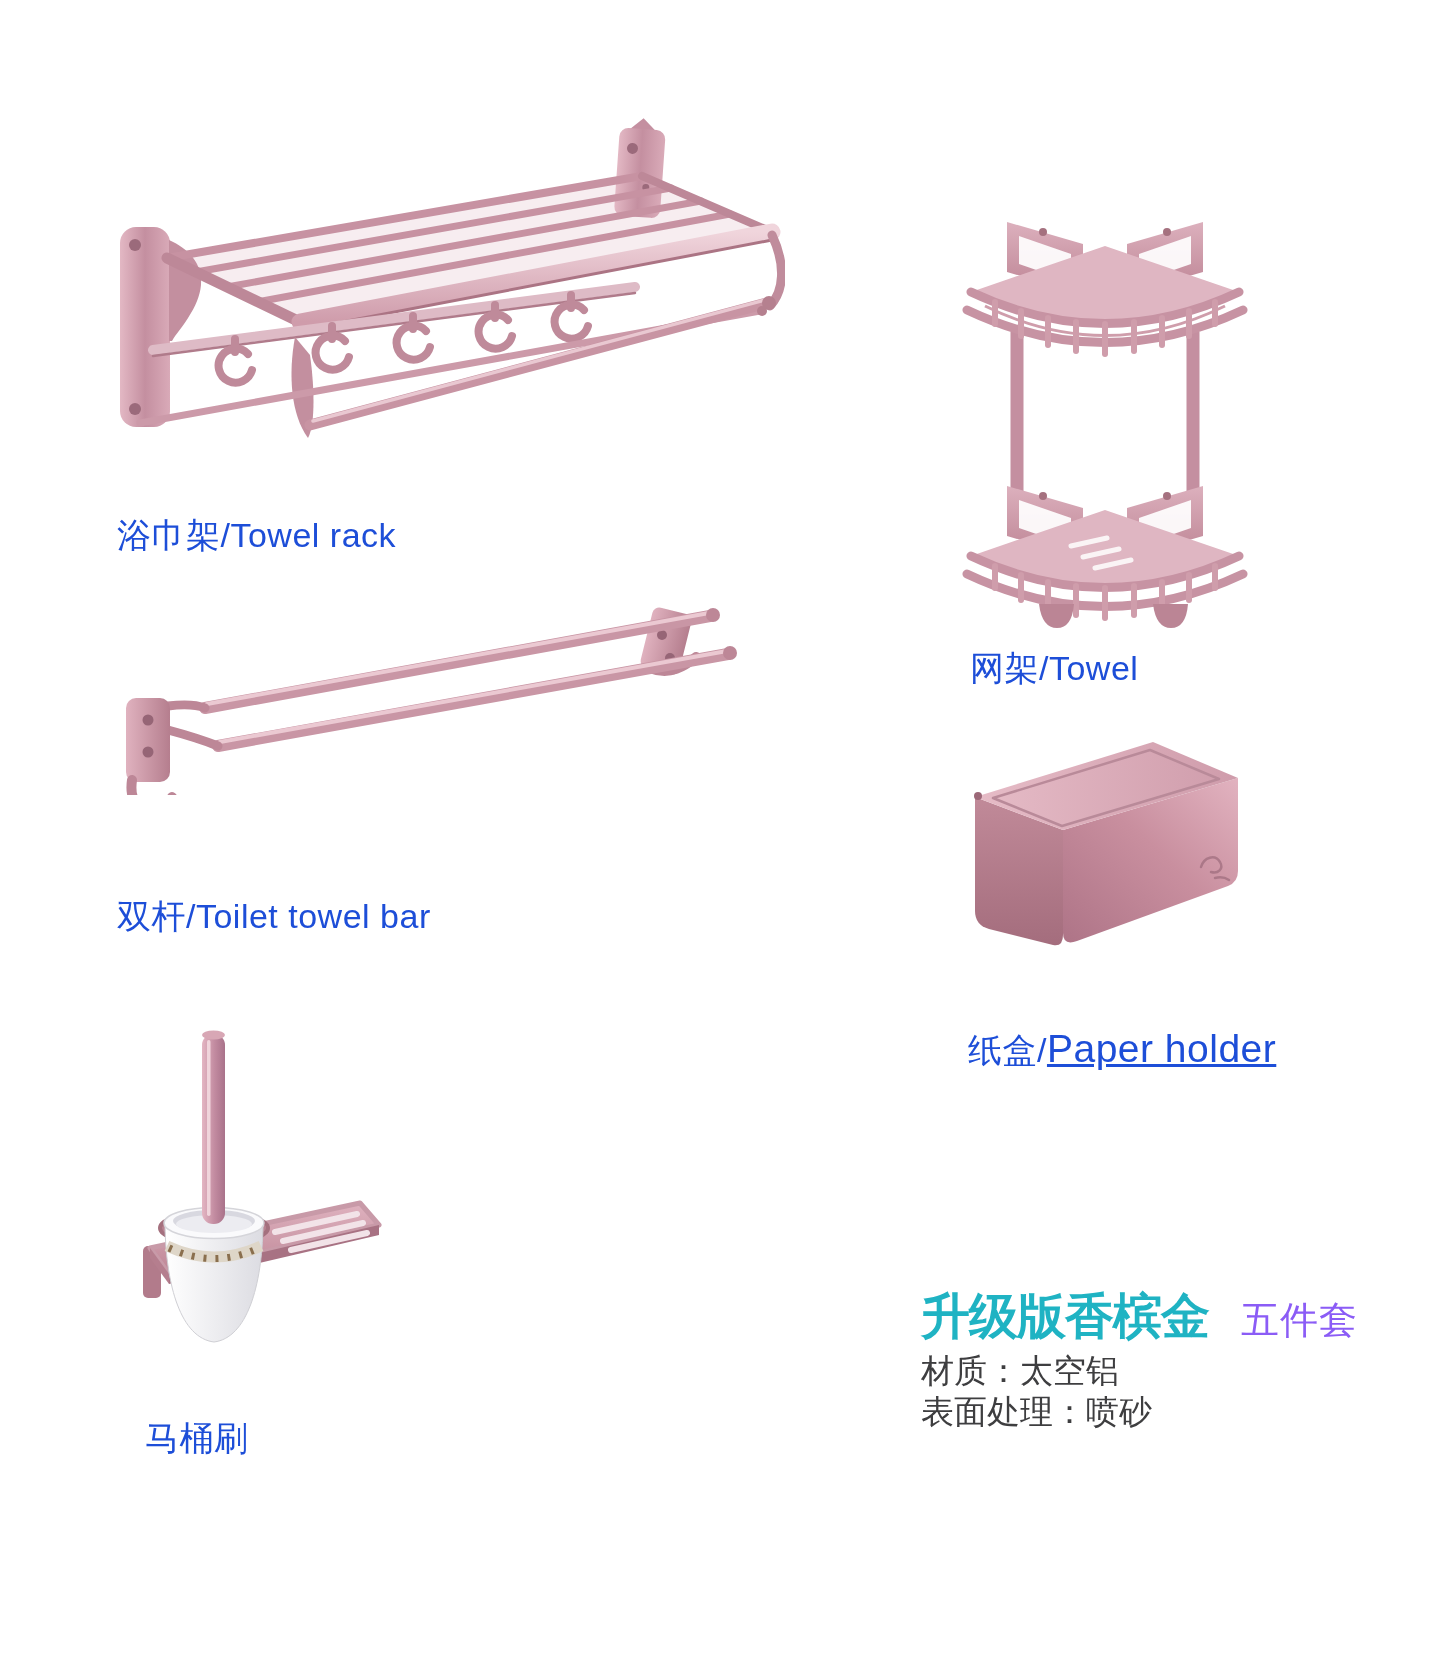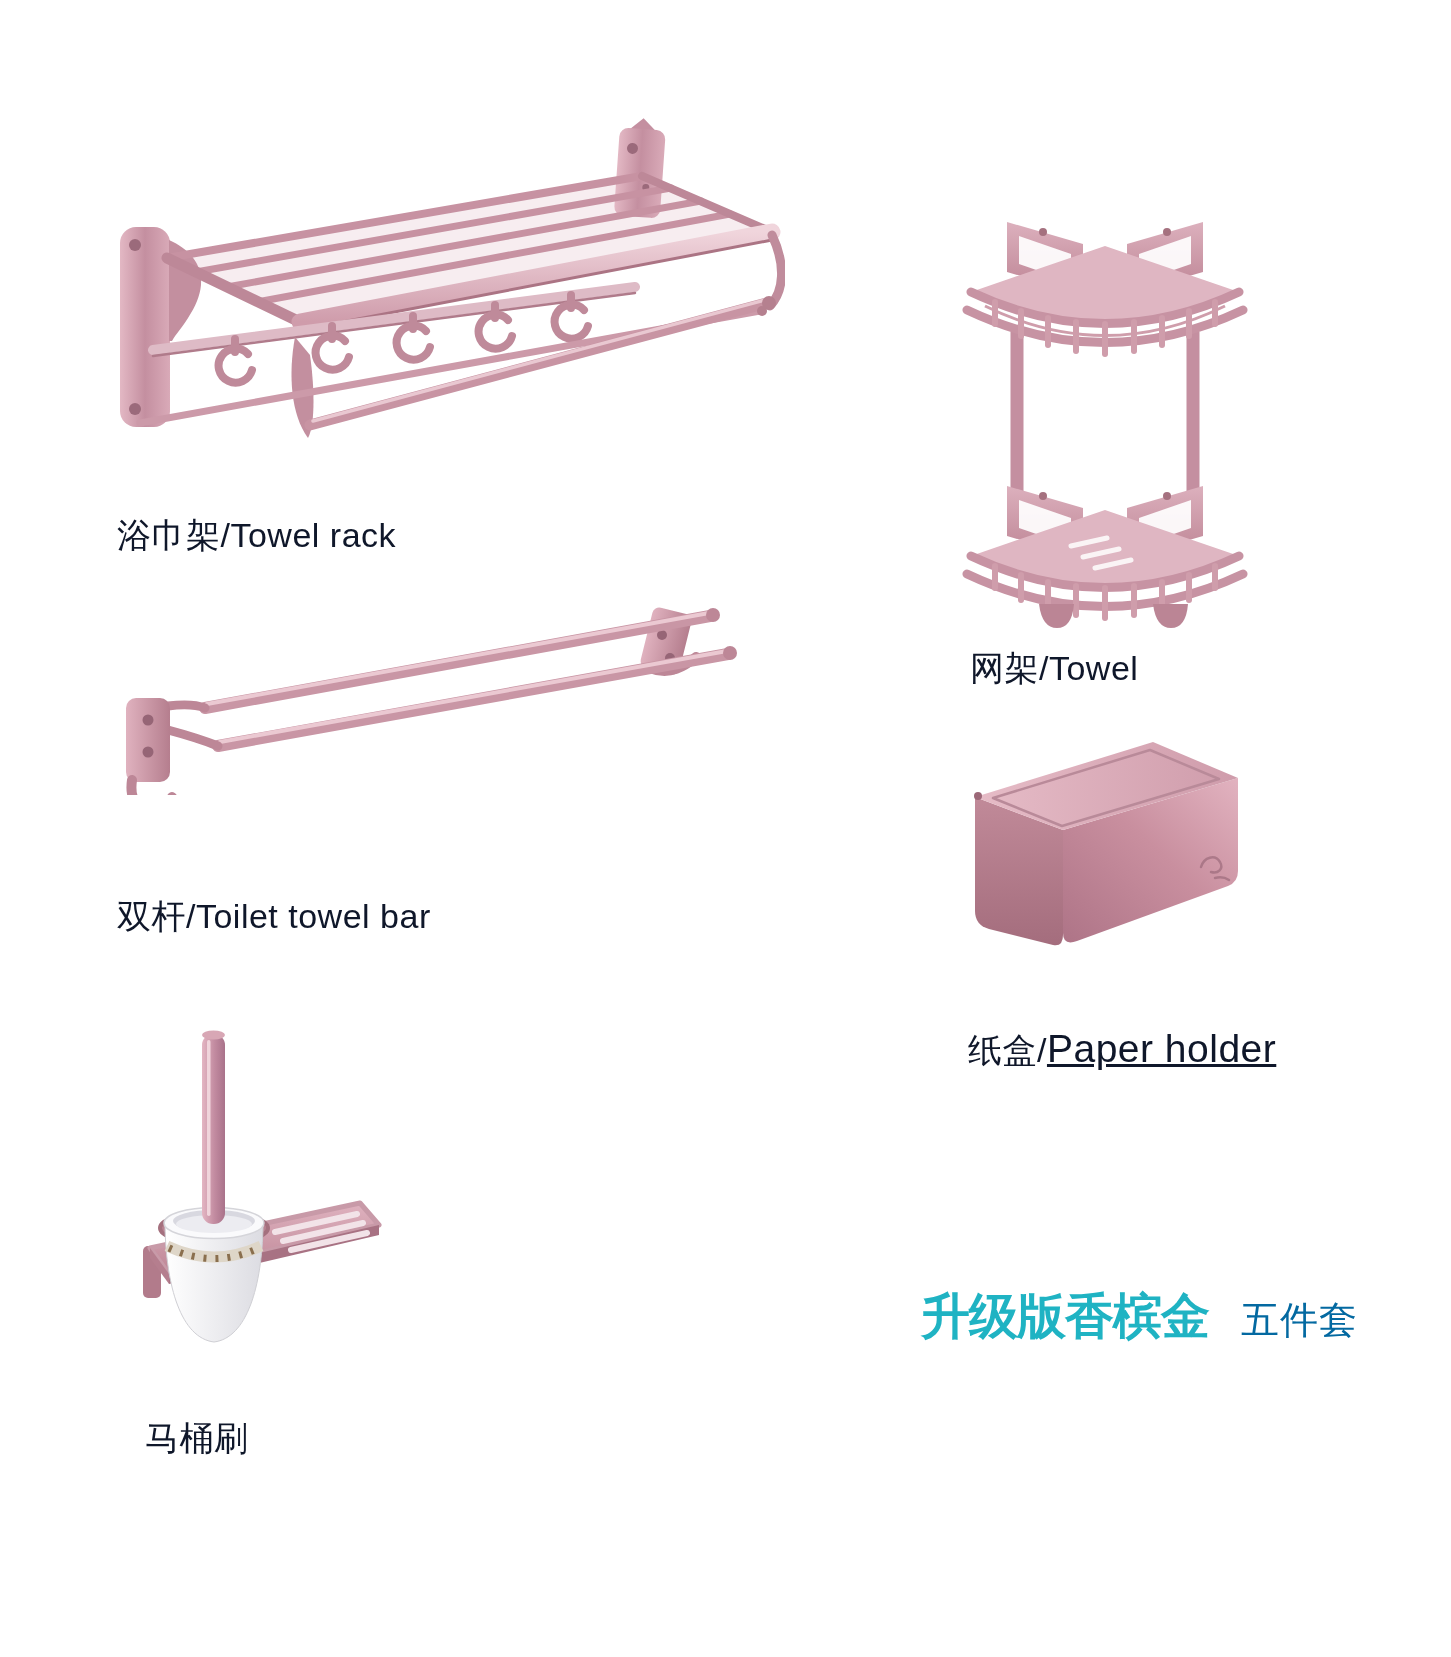--- a/index.html
+++ b/index.html
@@ -9,7 +9,7 @@
   }
   .product-figure { position:absolute; }
   .label {
-    position:absolute; color:#0f172a; font-size:34px; letter-spacing:0.5px;
+    position:absolute; color:#1d4ed8; font-size:34px; letter-spacing:0.5px;
     white-space:nowrap; line-height:1.18;
   }
   .label .en-small { font-size:39px;text-decoration:underline; }

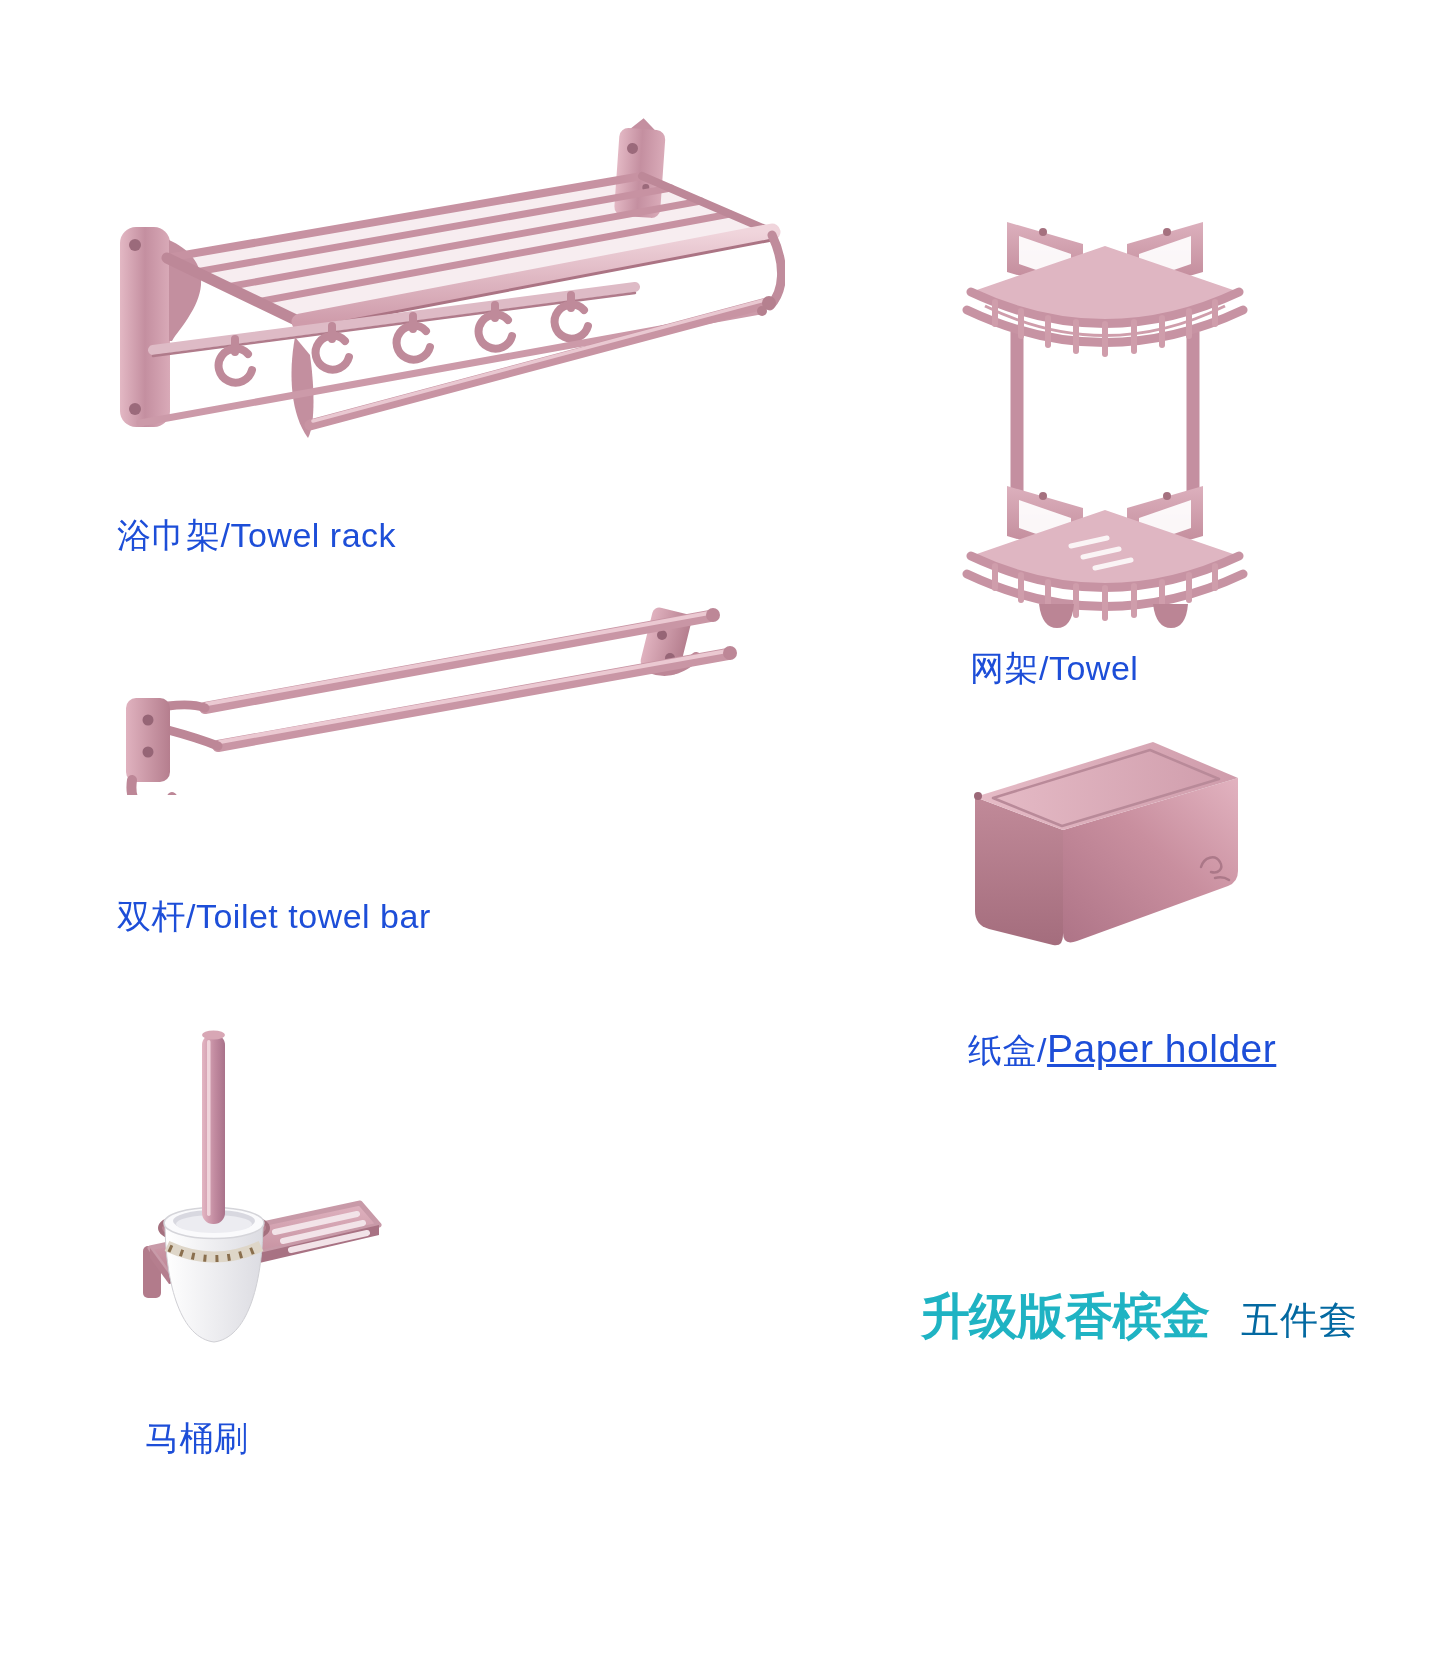--- a/index.html
+++ b/index.html
@@ -16,7 +16,7 @@
   .two-line { line-height:1.22;text-align:center; }
   .series-title { position:absolute; left:921px; top:1284px; display:flex; align-items:baseline; white-space:nowrap;gap:25px; }
   .series-title .highlight { font-size:49px; font-weight:700; color:#1fb3c3; letter-spacing:-1px; }
-  .series-title .suffix { font-size:38px; color:#0369a1; margin-left:7px; letter-spacing:1px; }
+  .series-title .suffix { font-size:38px; color:#8b5cf6; margin-left:7px; letter-spacing:1px; }
   .specs { position:absolute; left:921px; top:1350px; font-size:33px; color:#3e3e40; line-height:41px; white-space:nowrap; }
 </style>
 </head>

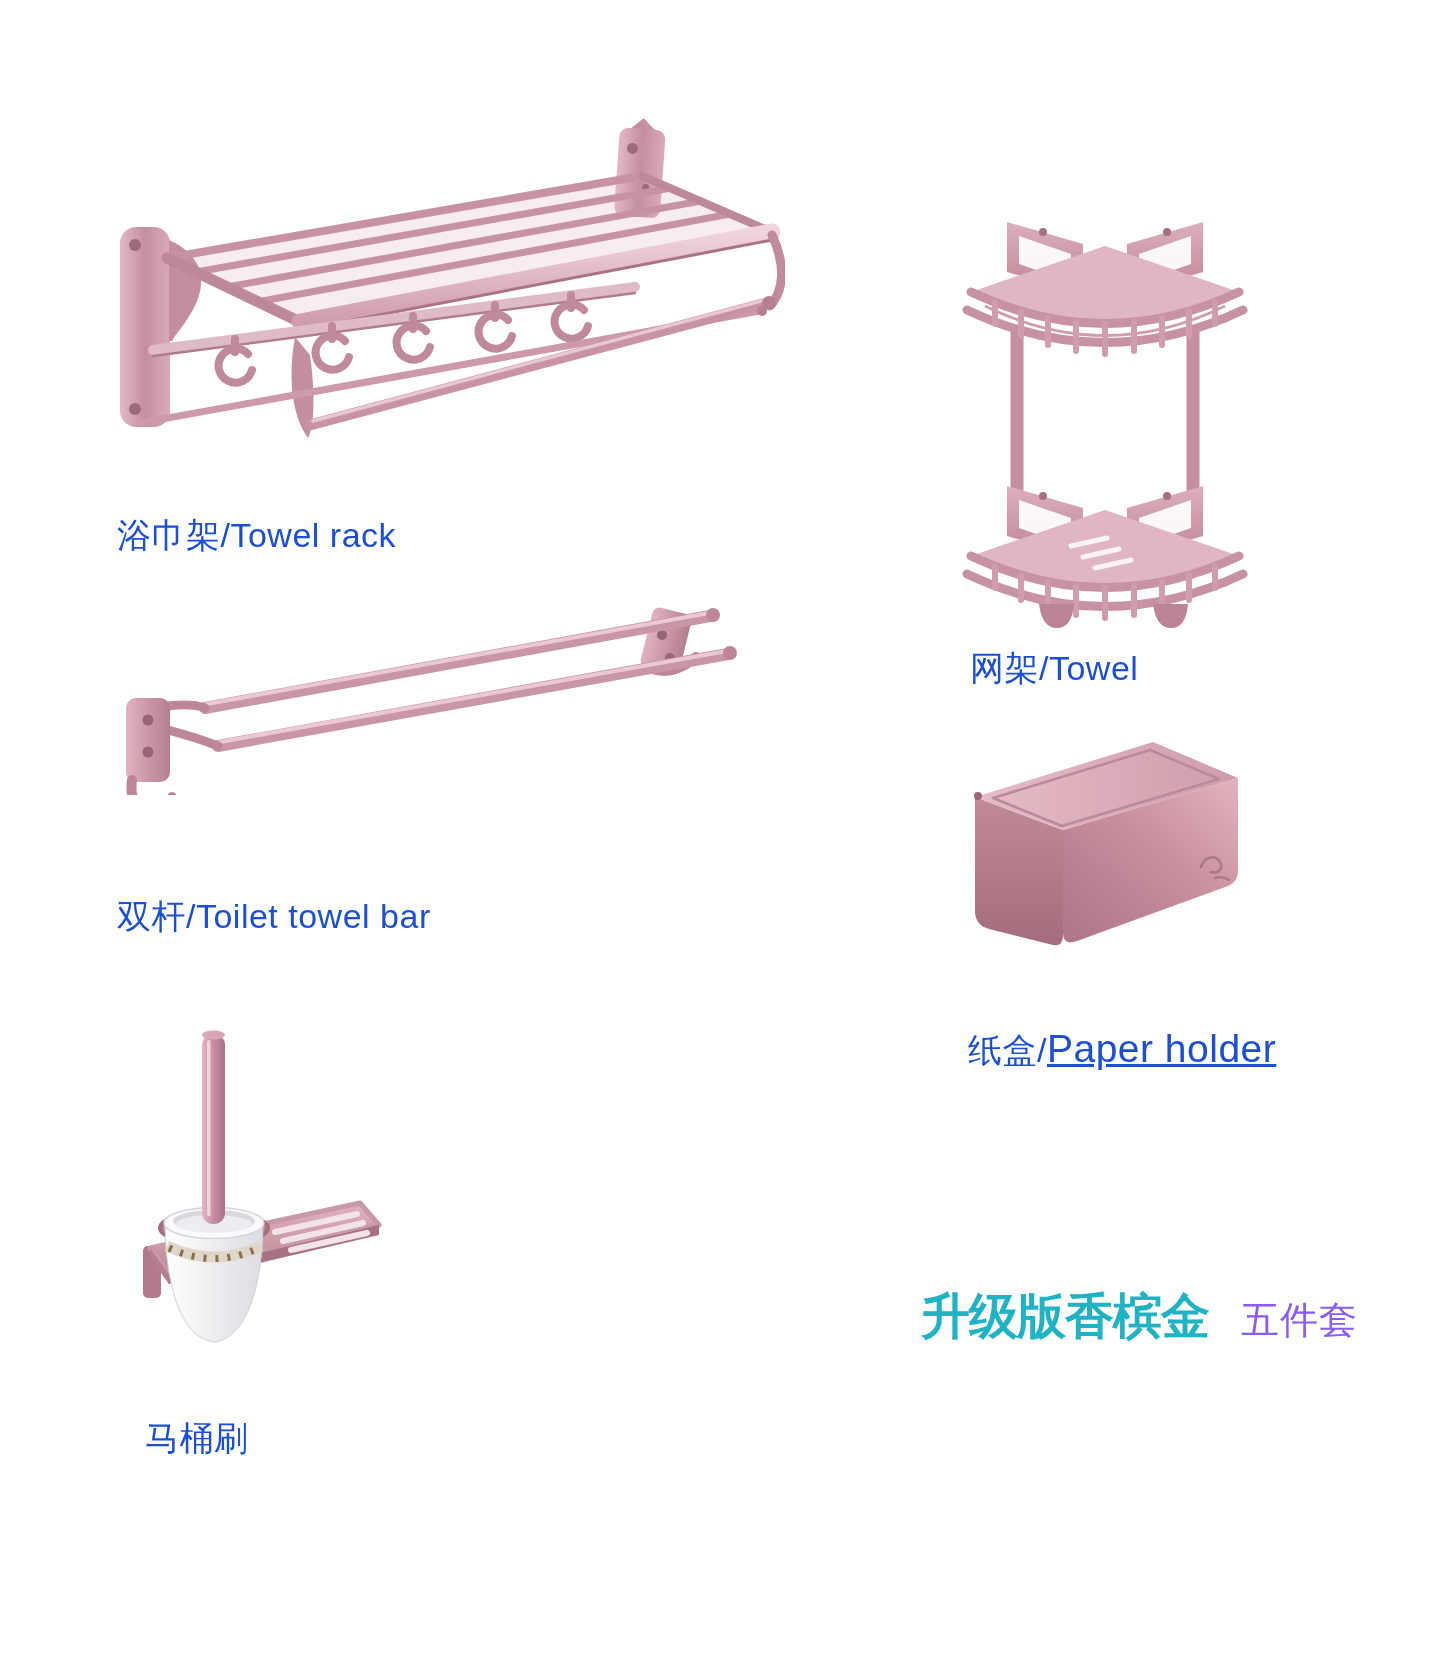--- a/index.html
+++ b/index.html
@@ -276,6 +276,10 @@
     <span class="highlight">升级版香槟金</span>
     <span class="suffix">五件套</span>
   </div>
+  <div class="specs">
+    <div>材质：太空铝</div>
+    <div>表面处理：喷砂</div>
+  </div>
 
 </div>
 

